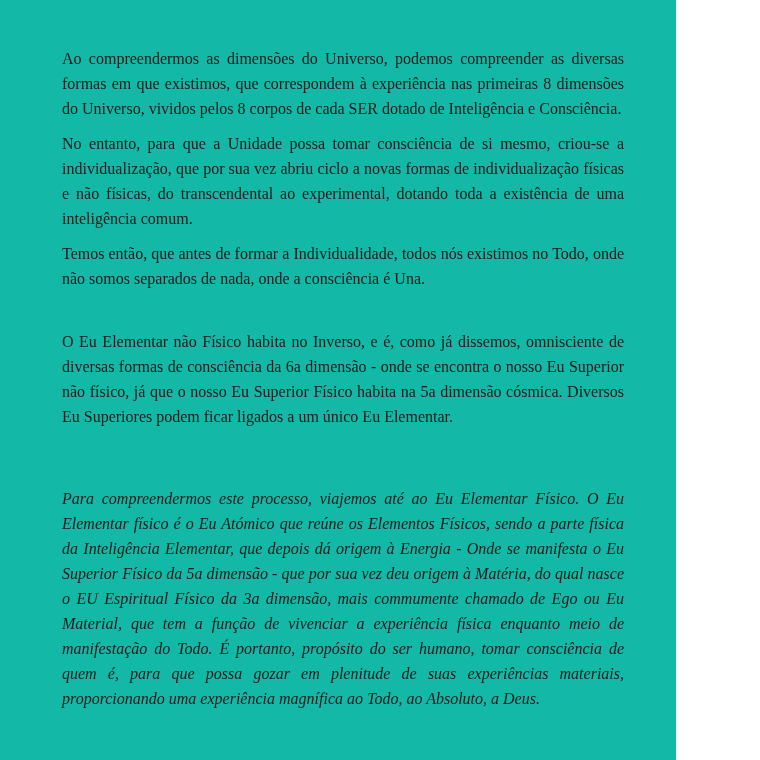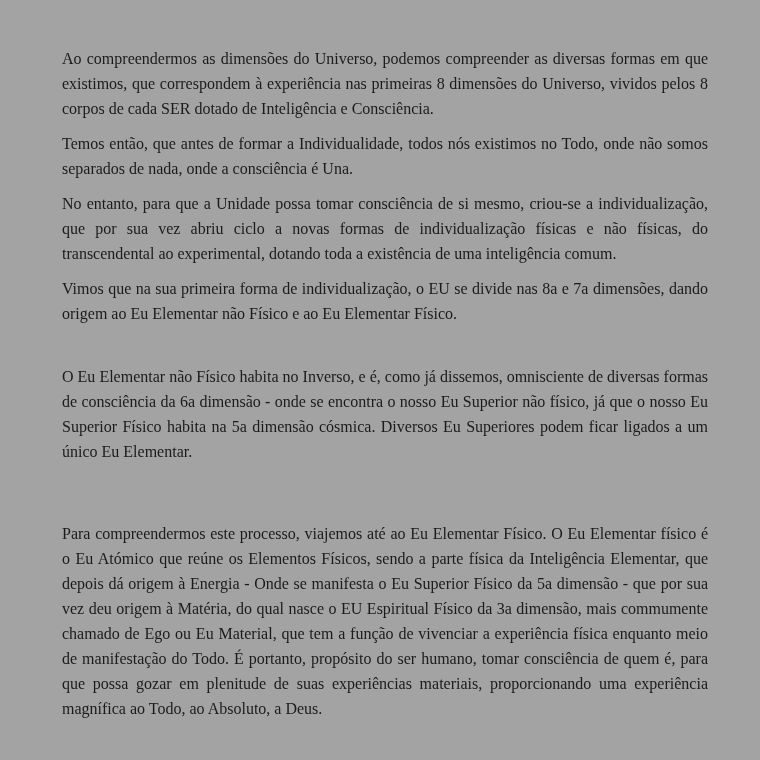--- a/index.html
+++ b/index.html
@@ -14,10 +14,10 @@
   }
   .page {
     box-sizing: border-box;
-    width: 760px;
+    width: 676px;
     height: 760px;
     padding: 46px 52px 3px 62px;
-    background: #a3a3a3;
+    background: #14b8a6;
     color: #1b1b1b;
     font-family: "Liberation Serif", "DejaVu Serif", serif;
     font-size: 16px;

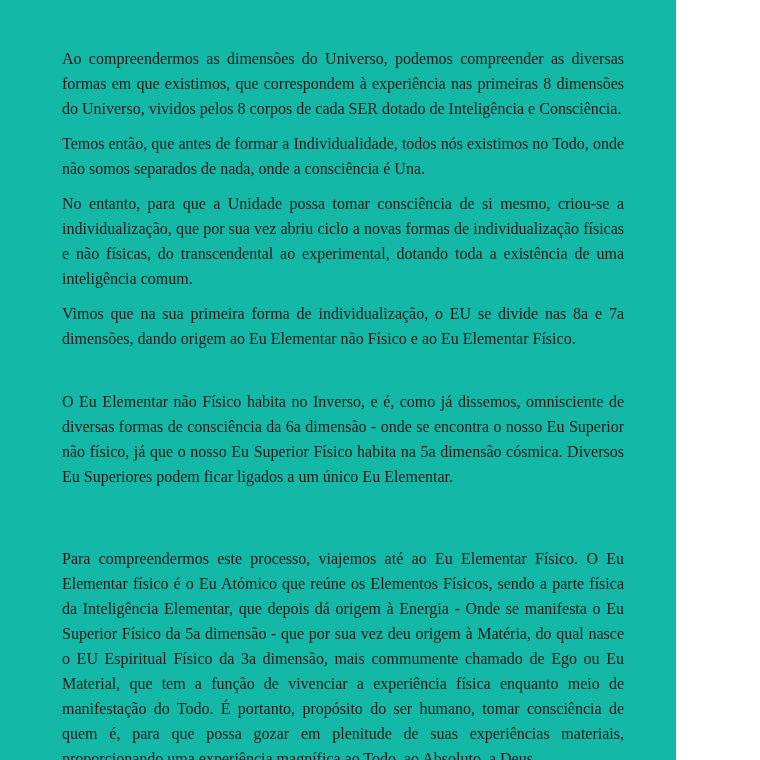--- a/index.html
+++ b/index.html
@@ -40,8 +40,8 @@
 
 <main class="page">
   <p class="para">Ao compreendermos as dimensões do Universo, podemos compreender as diversas formas em que existimos, que correspondem à experiência nas primeiras 8 dimensões do Universo, vividos pelos 8 corpos de cada SER dotado de Inteligência e Consciência.</p>
+  <p class="para">No entanto, para que a Unidade possa tomar consciência de si mesmo, criou-se a individualização, que por sua vez abriu ciclo a novas formas de individualização físicas e não físicas, do transcendental ao experimental, dotando toda a existência de uma inteligência comum.</p>
   <p class="para">Temos então, que antes de formar a Individualidade, todos nós existimos no Todo, onde não somos separados de nada, onde a consciência é Una.</p>
-  <p class="para">No entanto, para que a Unidade possa tomar consciência de si mesmo, criou-se a individualização, que por sua vez abriu ciclo a novas formas de individualização físicas e não físicas, do transcendental ao experimental, dotando toda a existência de uma inteligência comum.</p>
   <p class="para">Vimos que na sua primeira forma de individualização, o EU se divide nas 8a e 7a dimensões, dando origem ao Eu Elementar não Físico e ao Eu Elementar Físico.</p>
   <p class="para gap-lg">O Eu Elementar não Físico habita no Inverso, e é, como já dissemos, omnisciente de diversas formas de consciência da 6a dimensão - onde se encontra o nosso Eu Superior não físico, já que o nosso Eu Superior Físico habita na 5a dimensão cósmica. Diversos Eu Superiores podem ficar ligados a um único Eu Elementar.</p>
   <p class="para gap-xl">Para compreendermos este processo, viajemos até ao Eu Elementar Físico. O Eu Elementar físico é o Eu Atómico que reúne os Elementos Físicos, sendo a parte física da Inteligência Elementar, que depois dá origem à Energia - Onde se manifesta o Eu Superior Físico da 5a dimensão - que por sua vez deu origem à Matéria, do qual nasce o EU Espiritual Físico da 3a dimensão, mais commumente chamado de Ego ou Eu Material, que tem a função de vivenciar a experiência física enquanto meio de manifestação do Todo. É portanto, propósito do ser humano, tomar consciência de quem é, para que possa gozar em plenitude de suas experiências materiais, proporcionando uma experiência magnífica ao Todo, ao Absoluto, a Deus.</p>

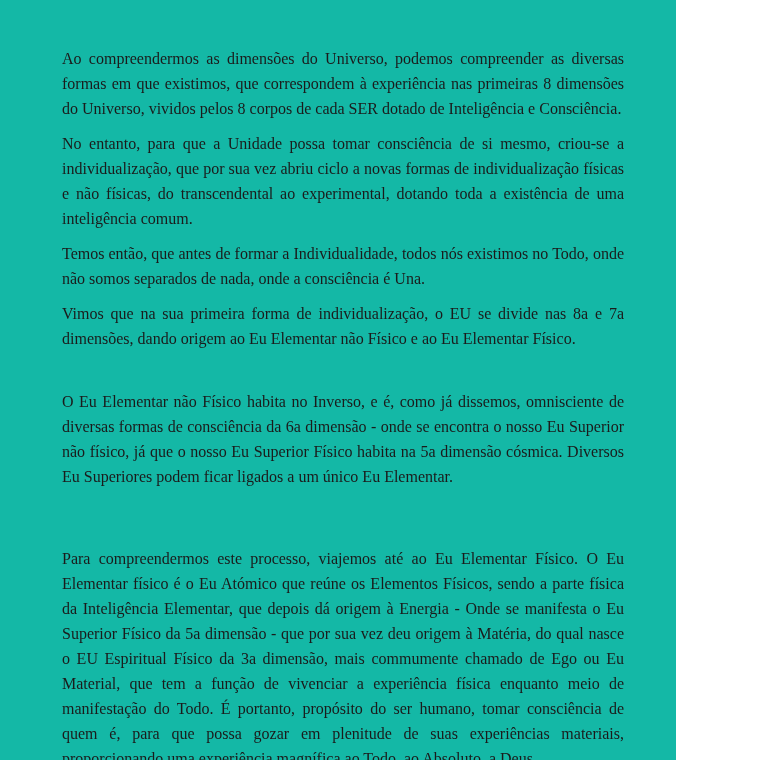--- a/index.html
+++ b/index.html
@@ -42,7 +42,6 @@
   <p class="para">Ao compreendermos as dimensões do Universo, podemos compreender as diversas formas em que existimos, que correspondem à experiência nas primeiras 8 dimensões do Universo, vividos pelos 8 corpos de cada SER dotado de Inteligência e Consciência.</p>
   <p class="para">No entanto, para que a Unidade possa tomar consciência de si mesmo, criou-se a individualização, que por sua vez abriu ciclo a novas formas de individualização físicas e não físicas, do transcendental ao experimental, dotando toda a existência de uma inteligência comum.</p>
   <p class="para">Temos então, que antes de formar a Individualidade, todos nós existimos no Todo, onde não somos separados de nada, onde a consciência é Una.</p>
-  <p class="para">Vimos que na sua primeira forma de individualização, o EU se divide nas 8a e 7a dimensões, dando origem ao Eu Elementar não Físico e ao Eu Elementar Físico.</p>
   <p class="para gap-lg">O Eu Elementar não Físico habita no Inverso, e é, como já dissemos, omnisciente de diversas formas de consciência da 6a dimensão - onde se encontra o nosso Eu Superior não físico, já que o nosso Eu Superior Físico habita na 5a dimensão cósmica. Diversos Eu Superiores podem ficar ligados a um único Eu Elementar.</p>
   <p class="para gap-xl">Para compreendermos este processo, viajemos até ao Eu Elementar Físico. O Eu Elementar físico é o Eu Atómico que reúne os Elementos Físicos, sendo a parte física da Inteligência Elementar, que depois dá origem à Energia - Onde se manifesta o Eu Superior Físico da 5a dimensão - que por sua vez deu origem à Matéria, do qual nasce o EU Espiritual Físico da 3a dimensão, mais commumente chamado de Ego ou Eu Material, que tem a função de vivenciar a experiência física enquanto meio de manifestação do Todo. É portanto, propósito do ser humano, tomar consciência de quem é, para que possa gozar em plenitude de suas experiências materiais, proporcionando uma experiência magnífica ao Todo, ao Absoluto, a Deus.</p>
 </main>

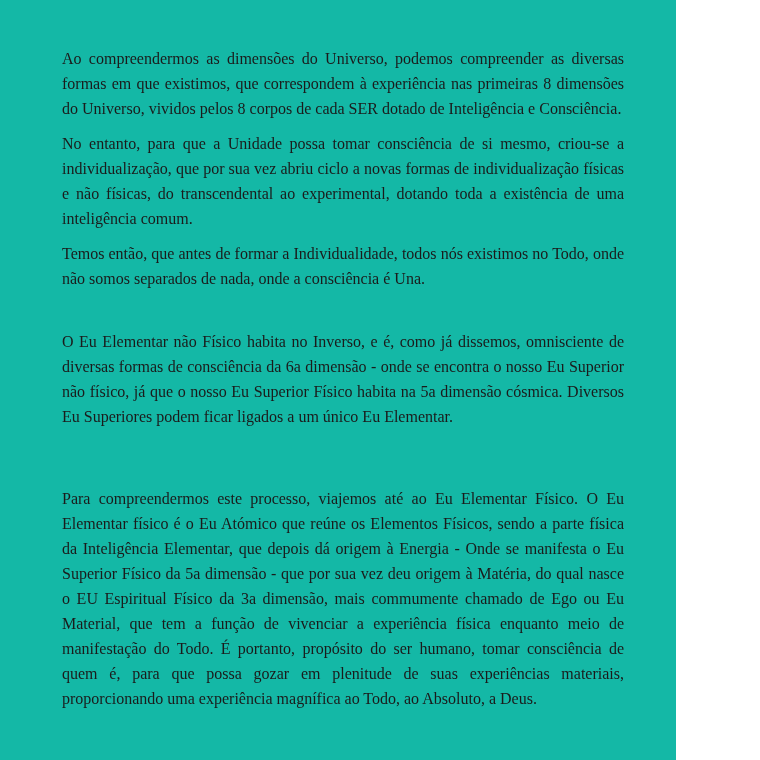--- a/index.html
+++ b/index.html
@@ -33,6 +33,7 @@
   }
   .gap-xl {
     margin-top: 57px;
+    font-style: italic;
   }
 </style>
 </head>

